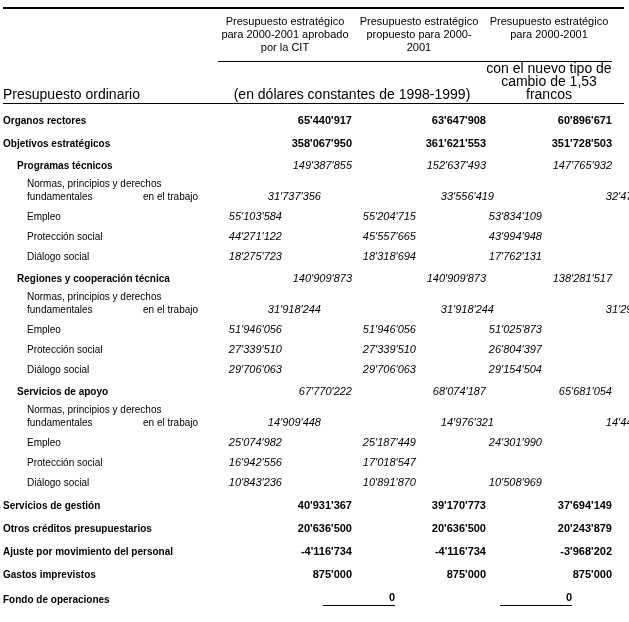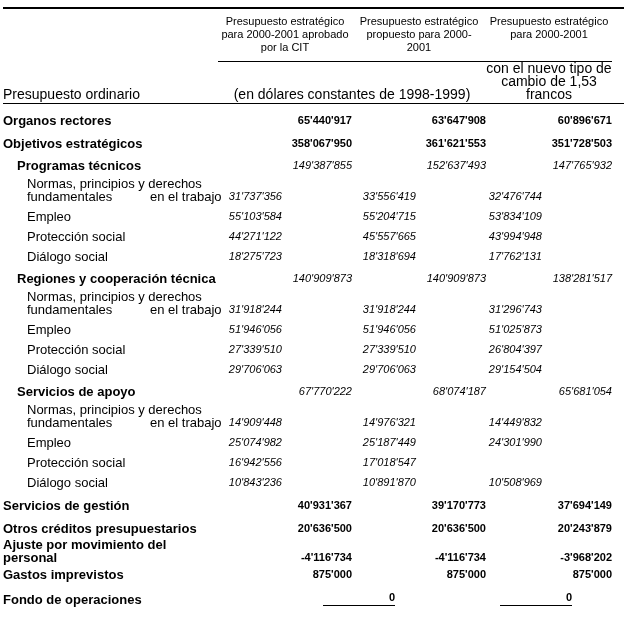--- a/index.html
+++ b/index.html
@@ -21,7 +21,7 @@
   
   .row { display:grid; grid-template-columns:215px 134px 134px 126px; align-items:end; }
   .cell { min-width:0; }
-  .label { font-size:13px; line-height:13px; padding-bottom:3px; position:relative; }
+  .label { font-size:10px; line-height:13px; padding-bottom:3px; position:relative; }
   .value { font-size:11px; line-height:13px; text-align:right; padding-bottom:3px;
     white-space:nowrap; }
 

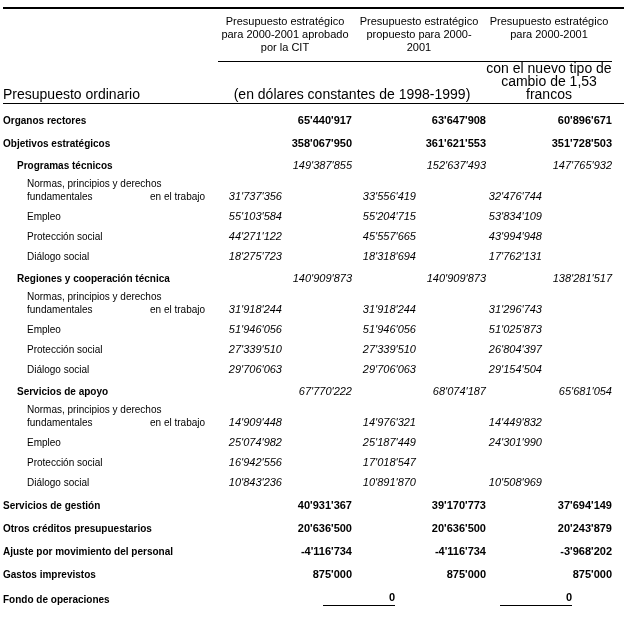--- a/index.html
+++ b/index.html
@@ -28,7 +28,7 @@
   .r-bold  { height:23px; }
   .r-subtotal { height:22px; }
   .r-detail { height:20px; }
-  .r-detail.two-line { height:31px; }
+  .r-detail.two-line { height:31px;gap:39px; }
   .r-zero { height:25px;gap:43px; }
   .r-total { height:31px; margin-top:3px; }
   .mt { margin-top:3px; }

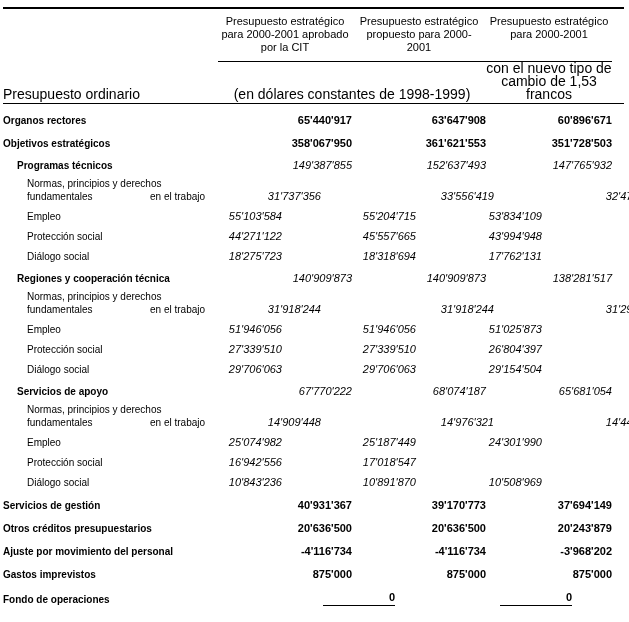--- a/index.html
+++ b/index.html
@@ -41,7 +41,7 @@
   .lvl1 .label { padding-left:14px; }
   .lvl2 .label { padding-left:24px; }
 
-  .tab { position:absolute; left:147px; white-space:nowrap; }
+  .tab { position:absolute; left:140px; white-space:nowrap; }
 
   .r-zero .zero-line { display:inline-block; min-width:72px; text-align:right;
     border-bottom:1px solid #000; padding-bottom:1px; font-weight:bold; }

